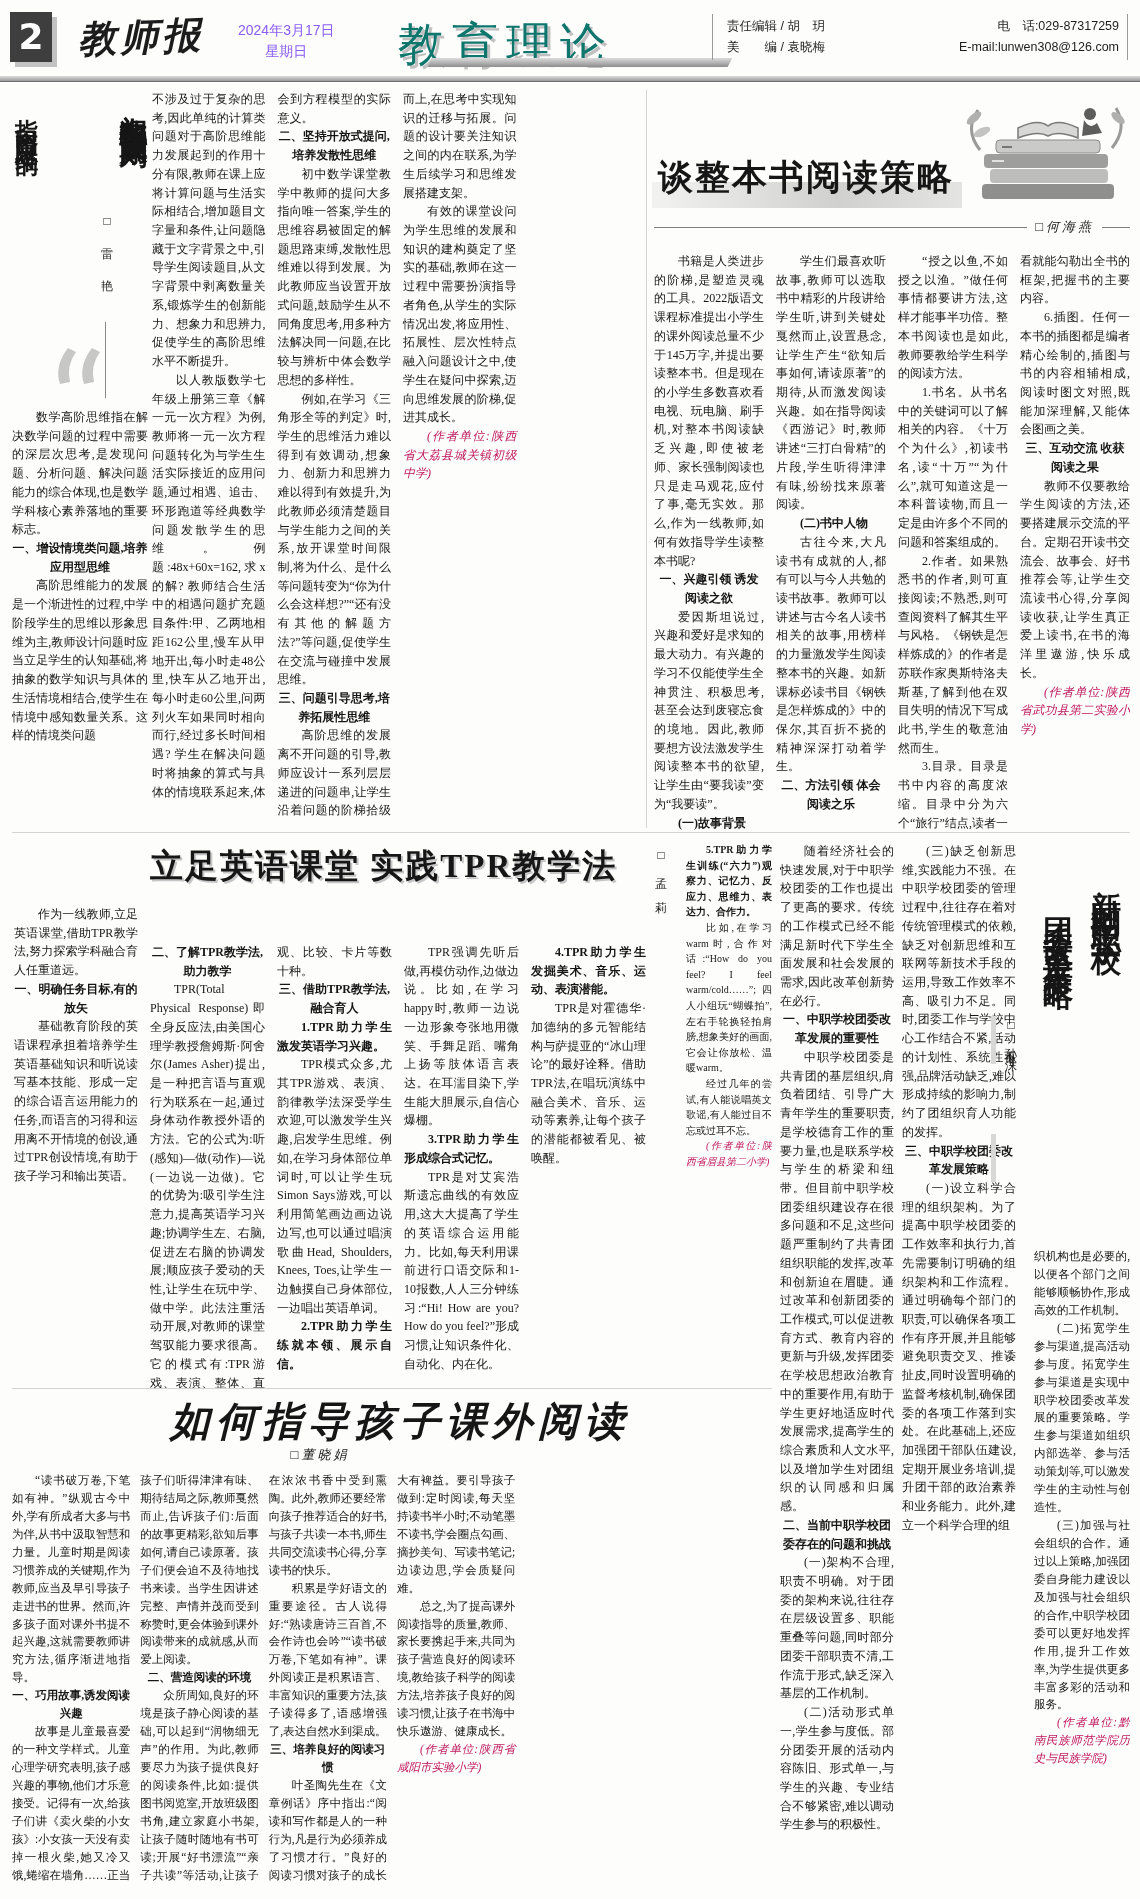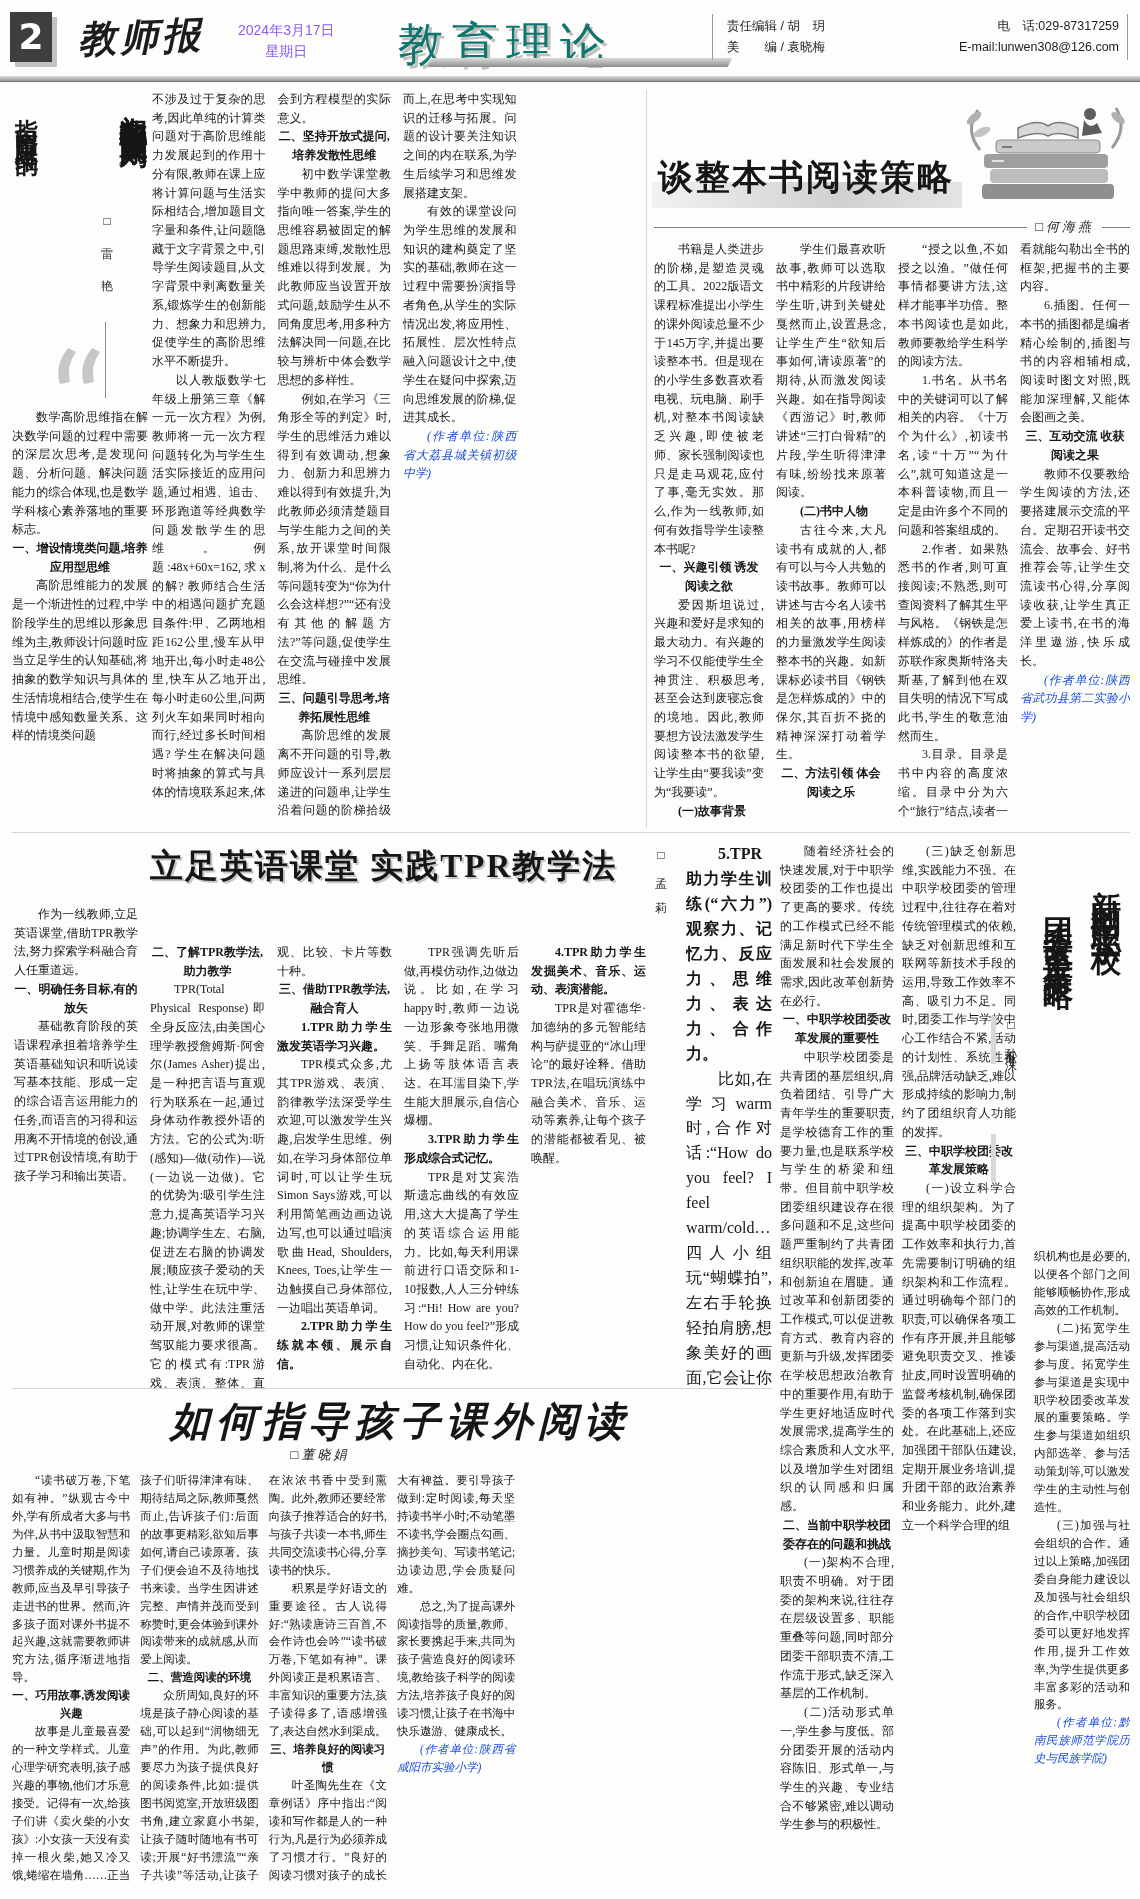--- a/index.html
+++ b/index.html
@@ -52,7 +52,7 @@
                 background:linear-gradient(90deg,#f2f2f0,#d0d0ce 60%,#e4e4e2);}
   .reading-title{position:relative;font-size:35px;font-weight:900;letter-spacing:2px;z-index:1;}
   .reading-illu{position:absolute;right:0;top:0;width:168px;height:122px;}
-  .byline-row{display:flex;align-items:center;gap:8px;height:22px;margin:4px 0 2px;}
+  .byline-row{display:flex;align-items:center;gap:8px;height:22px;margin:4px 0 14px;}
   .byline-row .ln{height:1px;background:#7f7f7f;}
   .byline-row .ln.long{flex:1;}
   .byline-row .ln.short{width:28px;}

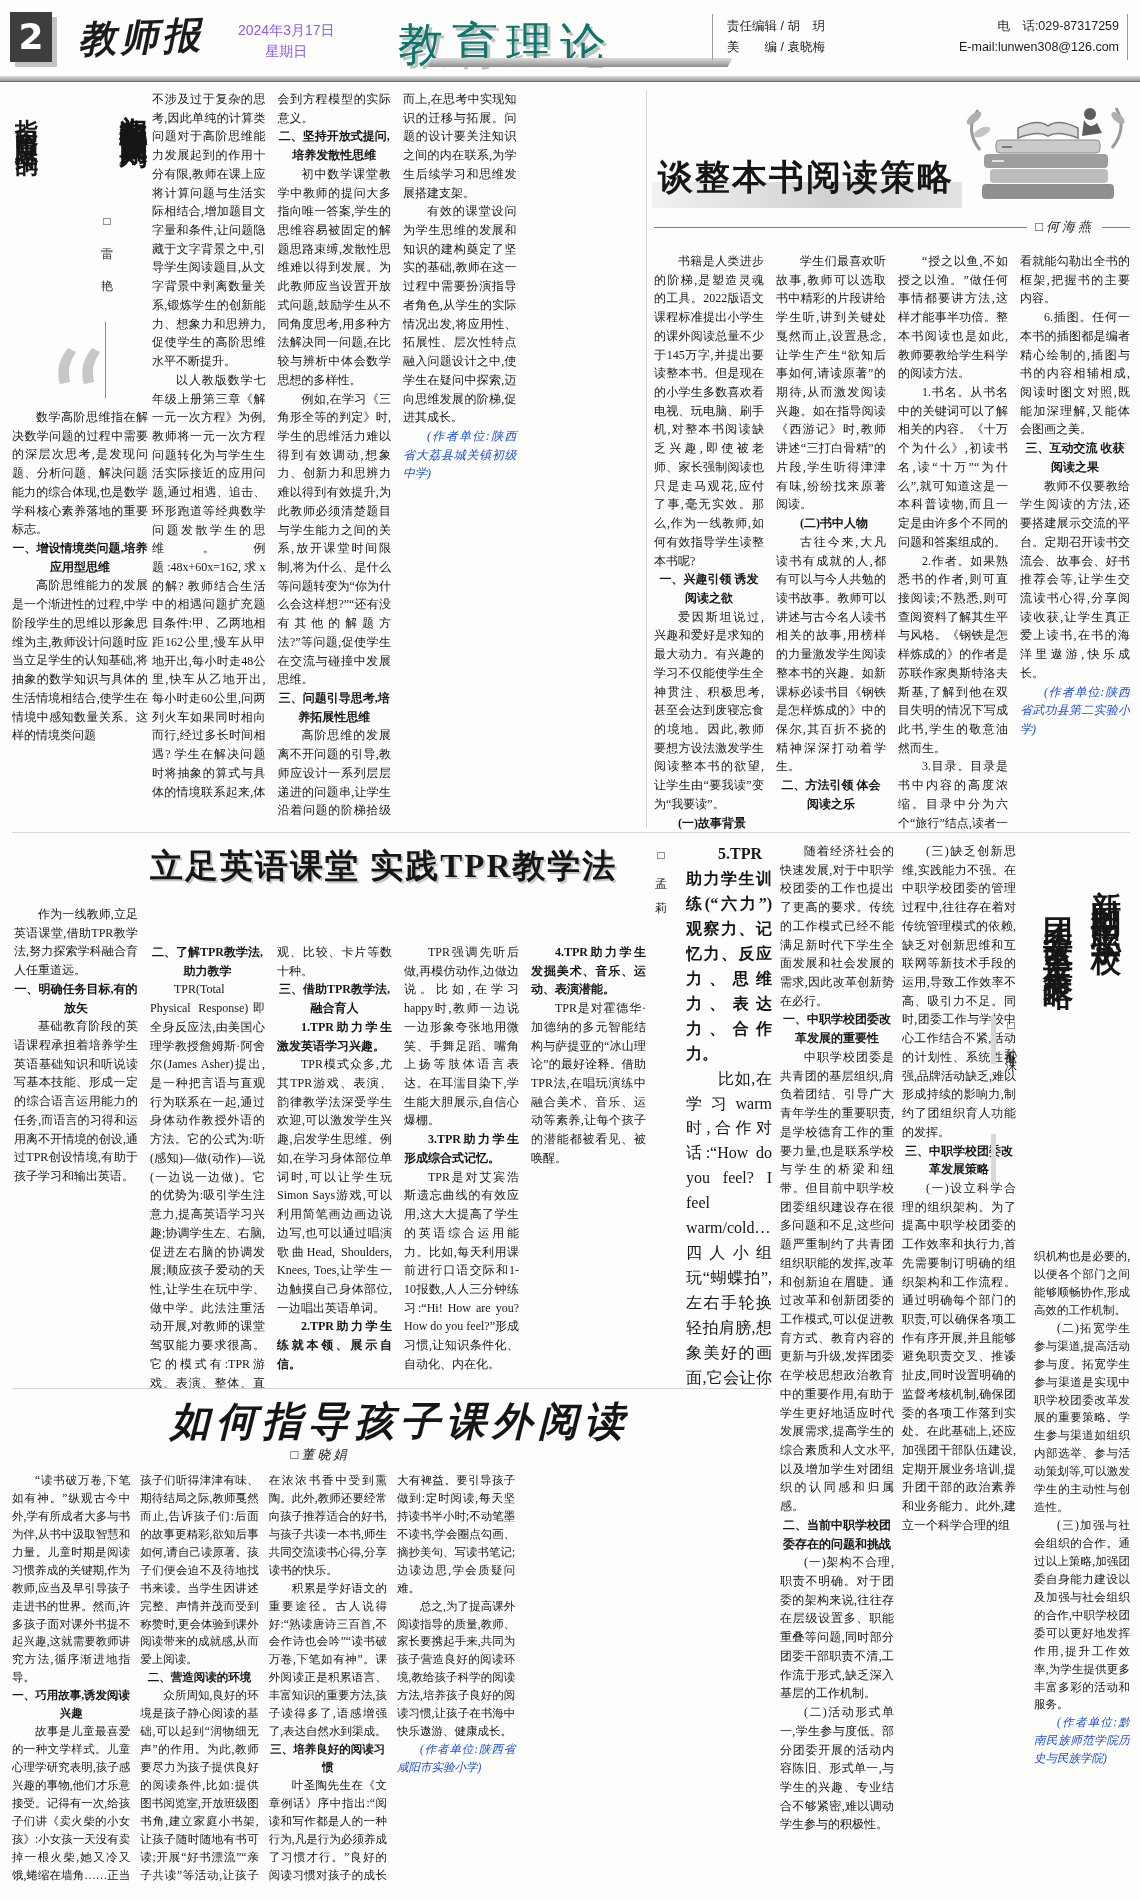--- a/index.html
+++ b/index.html
@@ -30,7 +30,7 @@
   .s-cont{text-indent:0;}
   .s-h1{font-weight:bold;text-align:center;text-indent:0;margin:2px 0;}
   .s-h2{font-weight:bold;text-indent:2em;}
-  .s-end{font-style:italic;text-indent:2em;color:#1d4ed8;}
+  .s-end{font-style:italic;text-indent:2em;color:#be185d;}
   .cols4{column-count:4;column-gap:12px;column-fill:auto;}
   .cols6{column-count:6;column-gap:10px;column-fill:auto;}
   .vtext{writing-mode:vertical-rl;text-orientation:upright;}

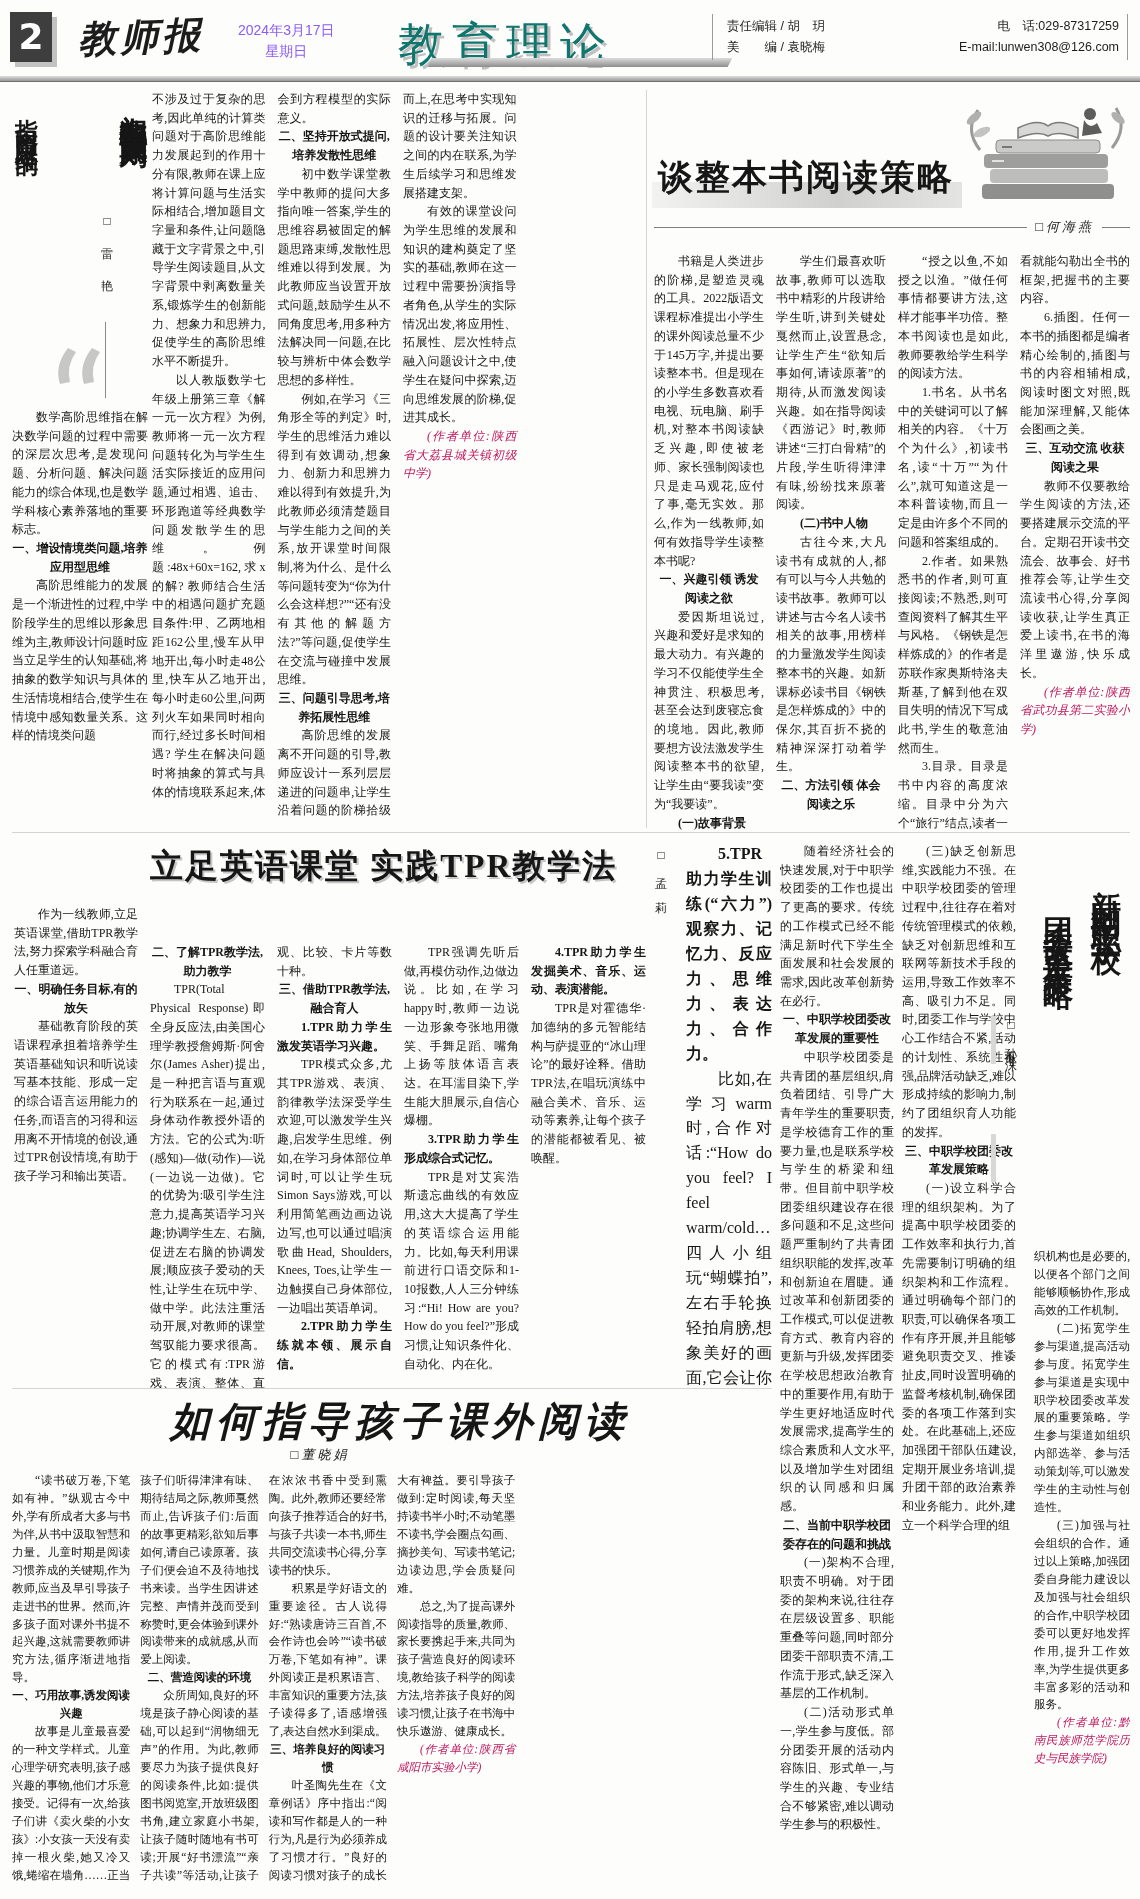--- a/index.html
+++ b/index.html
@@ -63,7 +63,7 @@
   .tpr-headline{position:absolute;left:150px;top:844px;width:498px;height:54px;font-size:33px;font-weight:900;
                 letter-spacing:2px;text-shadow:2px 2px 0 #c6c6c6;white-space:nowrap;}
   .tpr-byline{position:absolute;left:652px;top:848px;font-size:12px;letter-spacing:6px;}
-  .tpr-side{position:absolute;left:686px;top:842px;width:86px;height:546px;font-size:16px;}
+  .tpr-side{position:absolute;left:686px;top:842px;width:86px;height:546px;font-size:10px;}
   .tpr-main{position:absolute;left:150px;top:908px;width:496px;height:464px;margin-top:35px;}
   
   .kids-headline{position:absolute;left:150px;top:1394px;width:500px;height:52px;text-align:center;

